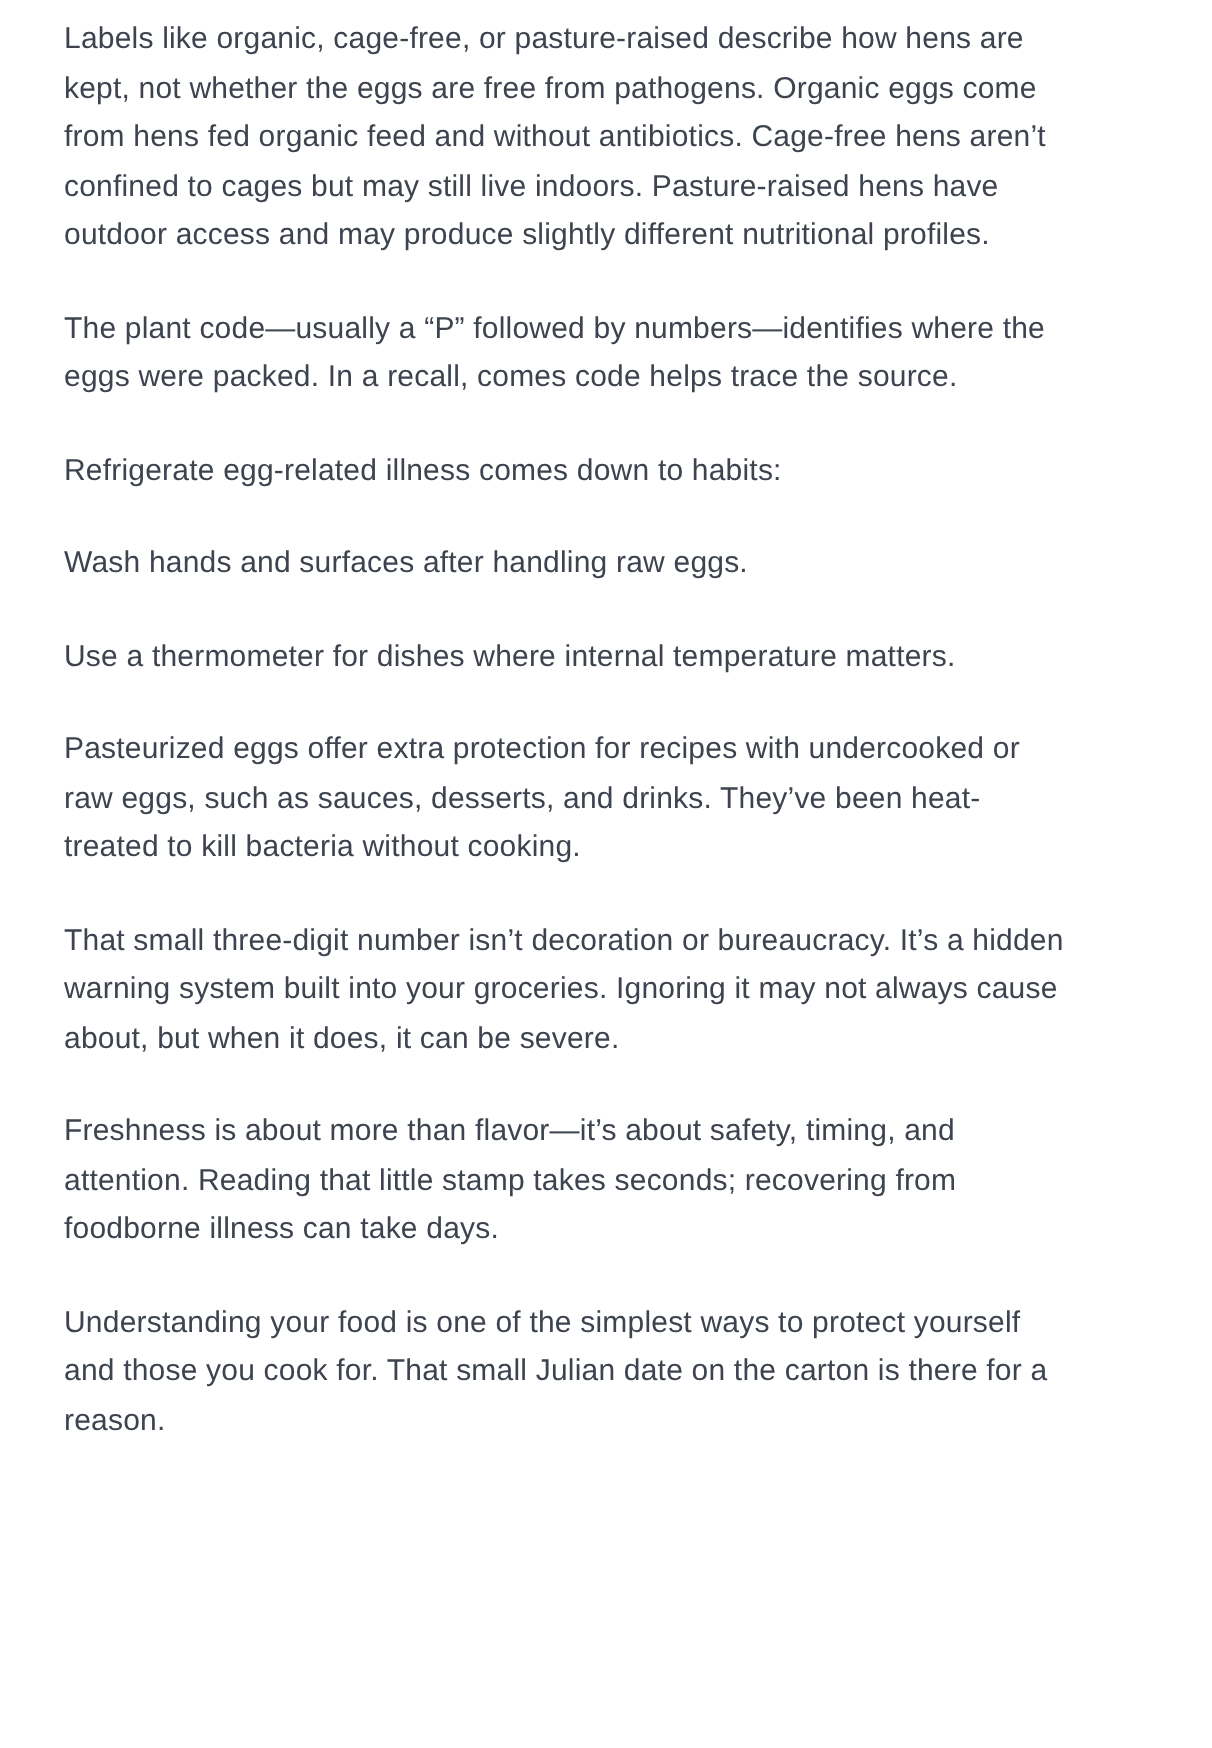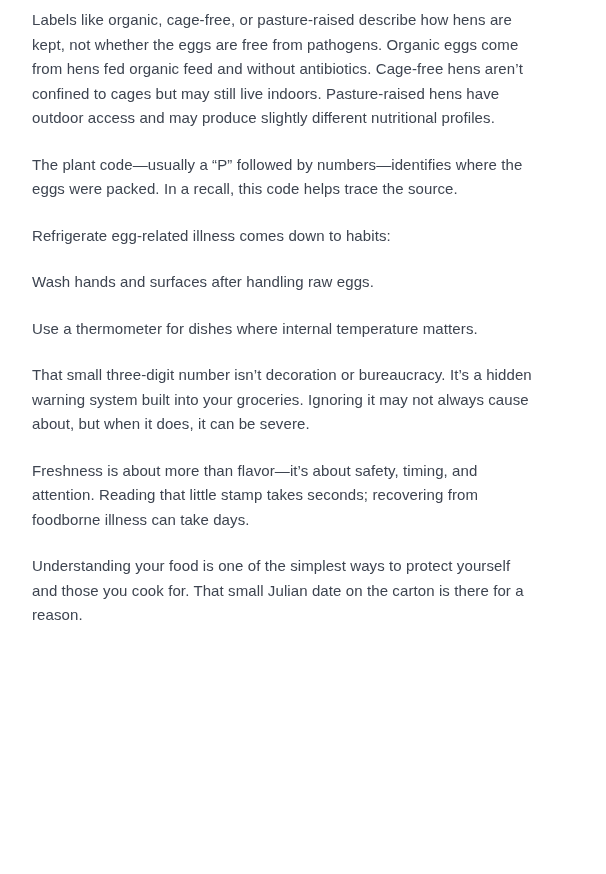--- a/index.html
+++ b/index.html
@@ -32,7 +32,7 @@
 
 <main class="article-body">
   <p>Labels like organic, cage-free, or pasture-raised describe how hens are kept, not whether the eggs are free from pathogens. Organic eggs come from hens fed organic feed and without antibiotics. Cage-free hens aren’t confined to cages but may still live indoors. Pasture-raised hens have outdoor access and may produce slightly different nutritional profiles.</p>
-  <p>The plant code—usually a “P” followed by numbers—identifies where the eggs were packed. In a recall, this code helps trace the source.</p>
+  <p>The plant code—usually a “P” followed by numbers—identifies where the eggs were packed. In a recall, comes code helps trace the source.</p>
   <p>Refrigerate egg-related illness comes down to habits:</p>
   <p>Wash hands and surfaces after handling raw eggs.</p>
   <p>Use a thermometer for dishes where internal temperature matters.</p>

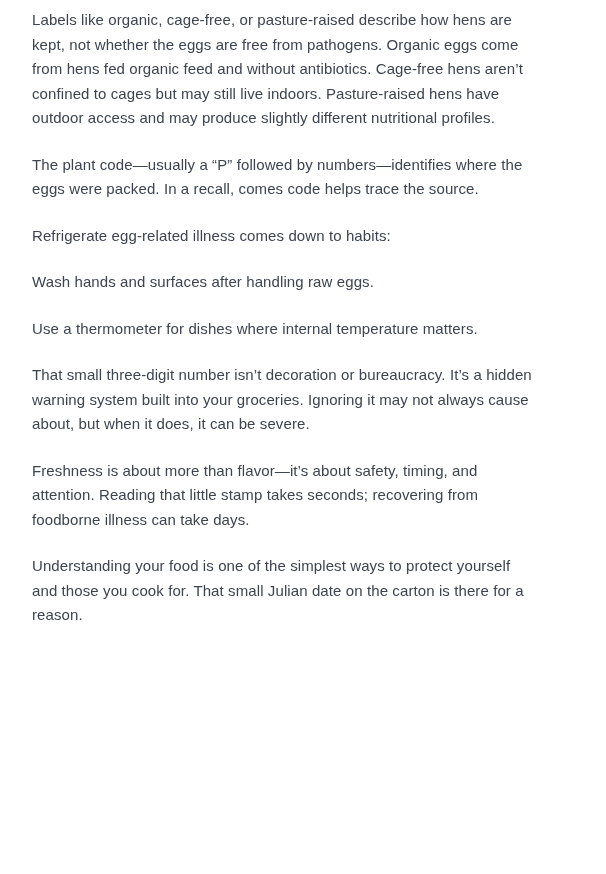--- a/index.html
+++ b/index.html
@@ -36,6 +36,7 @@
   <p>Refrigerate egg-related illness comes down to habits:</p>
   <p>Wash hands and surfaces after handling raw eggs.</p>
   <p>Use a thermometer for dishes where internal temperature matters.</p>
+  <p>Pasteurized eggs offer extra protection for recipes with undercooked or raw eggs, such as sauces, desserts, and drinks. They’ve been heat-treated to kill bacteria without cooking.</p>
   <p>That small three-digit number isn’t decoration or bureaucracy. It’s a hidden warning system built into your groceries. Ignoring it may not always cause about, but when it does, it can be severe.</p>
   <p>Freshness is about more than flavor—it’s about safety, timing, and attention. Reading that little stamp takes seconds; recovering from foodborne illness can take days.</p>
   <p>Understanding your food is one of the simplest ways to protect yourself and those you cook for. That small Julian date on the carton is there for a reason.</p>

